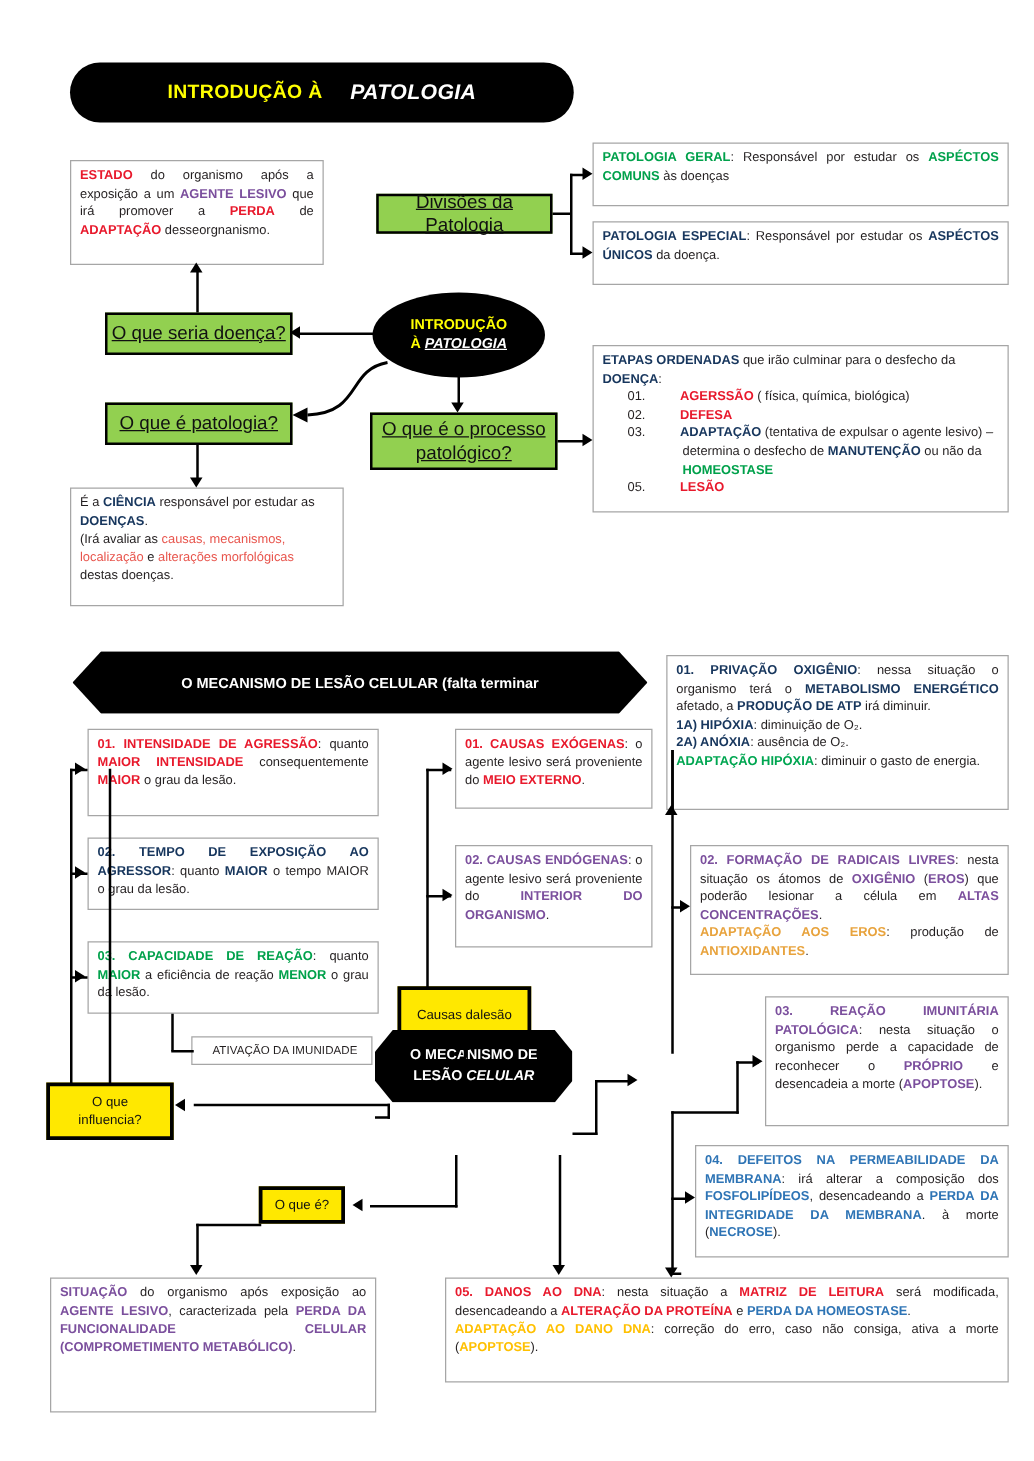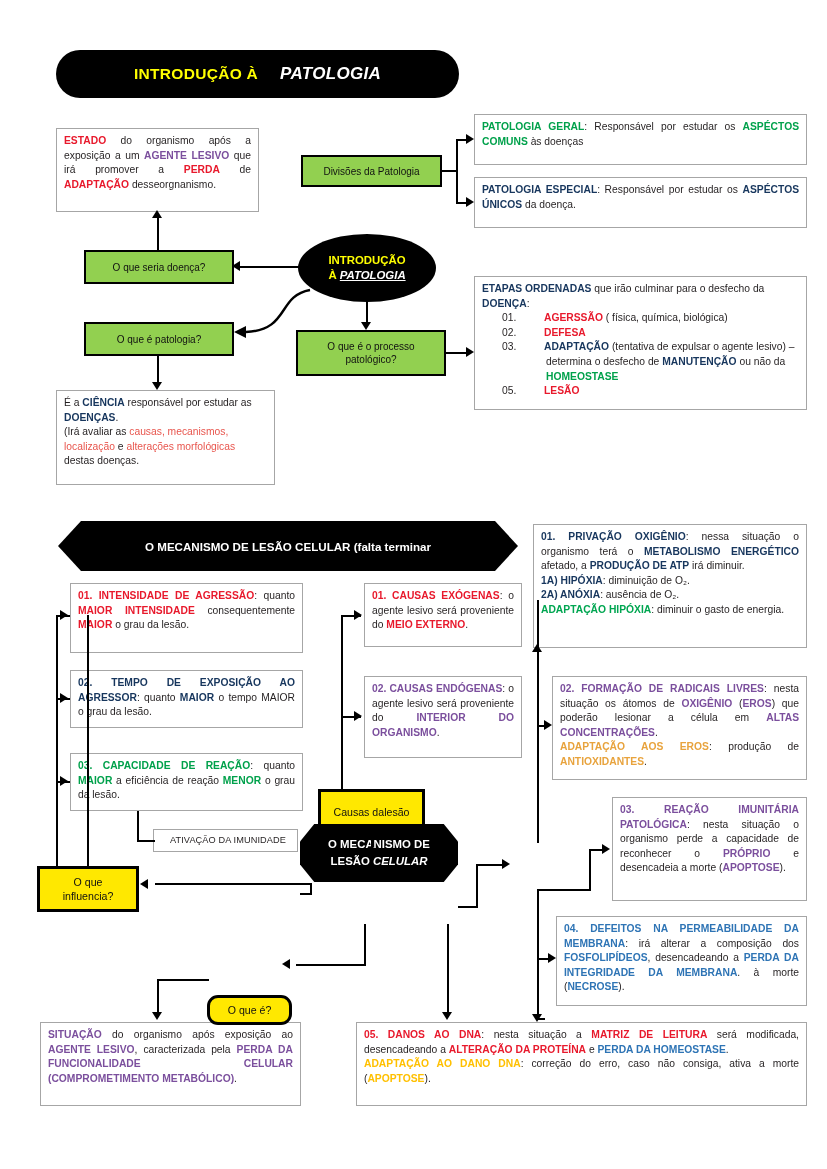--- a/index.html
+++ b/index.html
@@ -34,9 +34,10 @@
     border: 2.5px solid #000000;
     display: flex; align-items: center; justify-content: center;
     text-align: center;
-    font-size: 10px;
+    font-size: 15px;
     line-height: 1.3;
     color: #111;
+    text-decoration: underline;
   }
   
   .yellow {

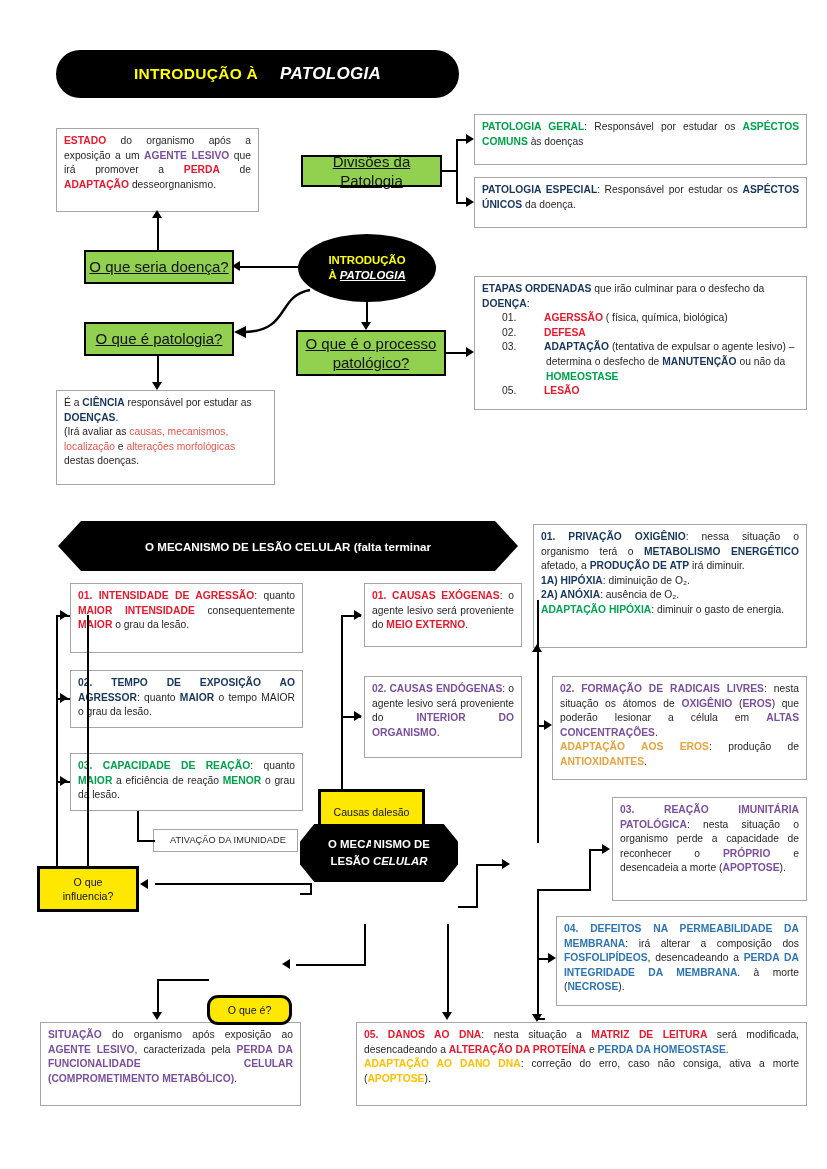--- a/index.html
+++ b/index.html
@@ -240,7 +240,7 @@
     <span>O que</span>
     <span>influencia?</span>
   </div>
-  <div class="yellow" style="left:207px; top:995px; width:85px; height:30px;border-radius:11px;">
+  <div class="yellow" style="left:207px; top:949px; width:69px; height:30px;">
     <span>O que é?</span>
   </div>
 

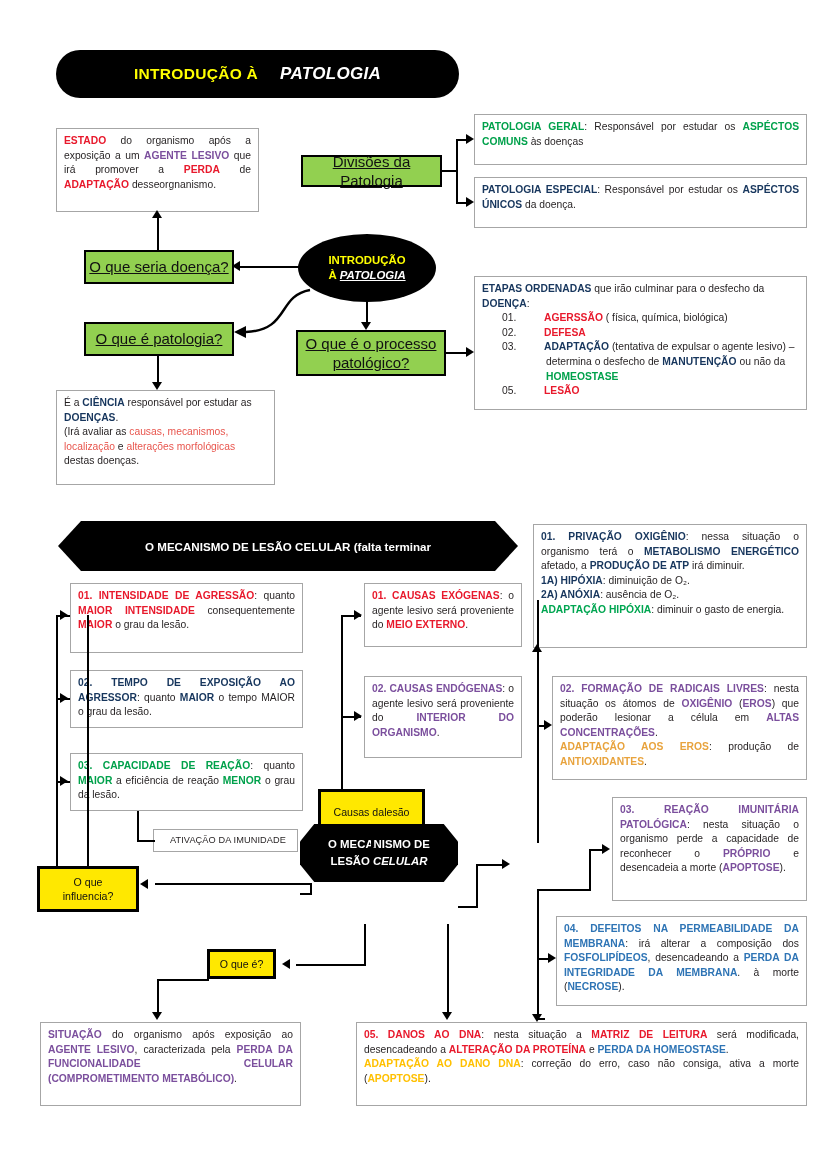--- a/index.html
+++ b/index.html
@@ -230,7 +230,7 @@
   <div class="tbox" id="tb-mec4" style="left:556px; top:916px; width:251px; height:90px;"><span class="c-blue">04. DEFEITOS NA PERMEABILIDADE DA MEMBRANA</span>: irá alterar a composição dos <span class="c-blue">FOSFOLIPÍDEOS</span>, desencadeando a <span class="c-blue">PERDA DA INTEGRIDADE DA MEMBRANA</span>. à morte (<span class="c-blue">NECROSE</span>).</div>
   <div class="tbox" id="tb-mec5" style="left:356px; top:1022px; width:451px; height:84px;"><span class="c-red">05. DANOS AO DNA</span>: nesta situação a <span class="c-red">MATRIZ DE LEITURA</span> será modificada, desencadeando a <span class="c-red">ALTERAÇÃO DA PROTEÍNA</span> e <span class="c-blue">PERDA DA HOMEOSTASE</span>.<br><span class="c-gold">ADAPTAÇÃO AO DANO DNA</span>: correção do erro, caso não consiga, ativa a morte (<span class="c-gold">APOPTOSE</span>).</div>
 
-  <div class="tbox" id="tb-sit" style="left:40px; top:1022px; width:261px; height:84px;"><span class="c-purp">SITUAÇÃO</span> do organismo após exposição ao <span class="c-purp">AGENTE LESIVO</span>, caracterizada pela <span class="c-purp">PERDA DA FUNCIONALIDADE CELULAR (COMPROMETIMENTO METABÓLICO)</span>.</div>
+  <div class="tbox" id="tb-sit" style="left:40px; top:1022px; width:261px; height:108px;"><span class="c-purp">SITUAÇÃO</span> do organismo após exposição ao <span class="c-purp">AGENTE LESIVO</span>, caracterizada pela <span class="c-purp">PERDA DA FUNCIONALIDADE CELULAR (COMPROMETIMENTO METABÓLICO)</span>.</div>
 
   <div class="yellow" style="left:318px; top:789px; width:107px; height:46px; flex-direction:row;">
     <span>Causas da</span>

